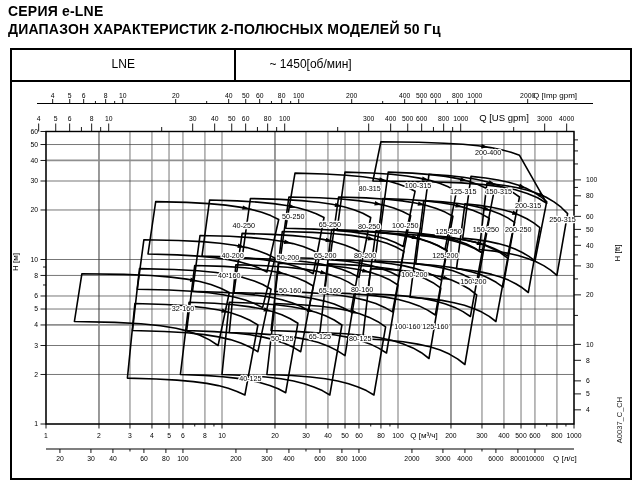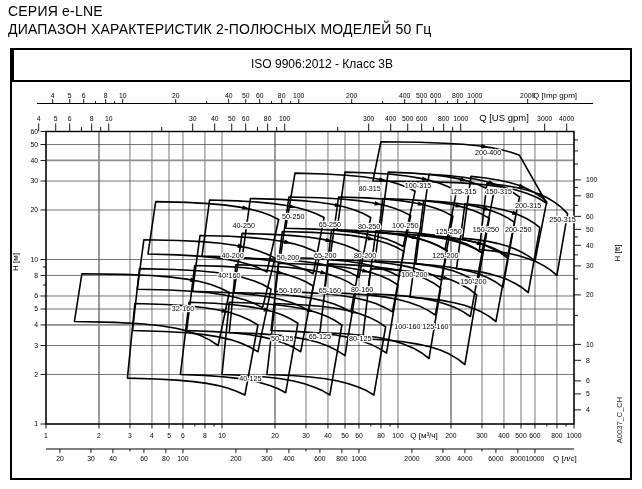--- a/index.html
+++ b/index.html
@@ -5,7 +5,7 @@
   html,body{margin:0;padding:0}
   body{width:642px;height:489px;background:#fff;position:relative;overflow:hidden;
        font-family:"Liberation Sans",sans-serif;color:#000}
-  .title{position:absolute;left:8px;font-weight:normal;font-size:14px;white-space:nowrap;letter-spacing:.2px}
+  .title{position:absolute;left:8px;font-weight:bold;font-size:14px;white-space:nowrap;letter-spacing:.2px}
   #title1{top:3px}
   #title2{top:21px}
   .panel{position:absolute;left:10px;top:48px;width:622px;height:432px;border:2px solid #000;box-sizing:border-box;background:#fff}

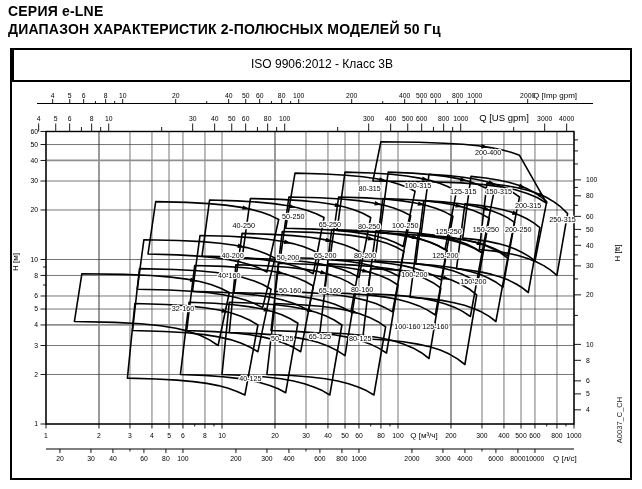--- a/index.html
+++ b/index.html
@@ -36,6 +36,7 @@
 
 <div class="panel">
   <div class="phead">
+    <div class="pcell c1">LNE</div>
     <div class="pcell c3">ISO 9906:2012 - Класс 3В</div>
   </div>
   <svg id="chart" width="618" height="398" viewBox="12 80 618 398">

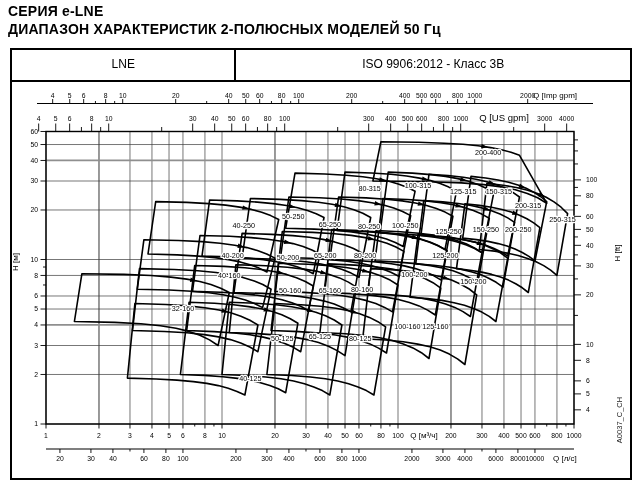--- a/index.html
+++ b/index.html
@@ -37,6 +37,7 @@
 <div class="panel">
   <div class="phead">
     <div class="pcell c1">LNE</div>
+    <div class="pcell c2">~ 1450[об/мин]</div>
     <div class="pcell c3">ISO 9906:2012 - Класс 3В</div>
   </div>
   <svg id="chart" width="618" height="398" viewBox="12 80 618 398">

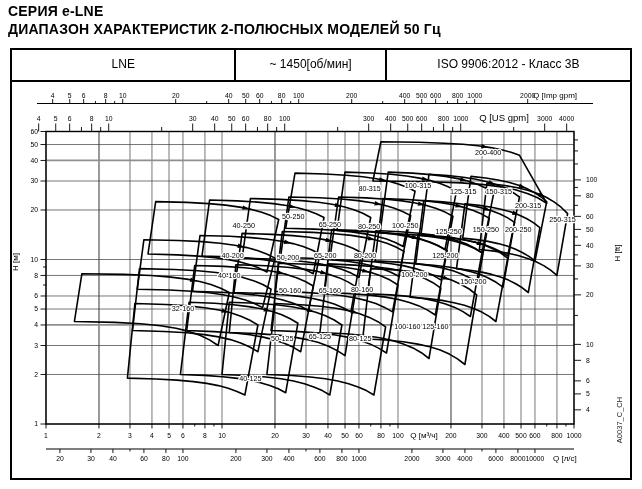--- a/index.html
+++ b/index.html
@@ -38,7 +38,6 @@
   <div class="phead">
     <div class="pcell c1">LNE</div>
     <div class="pcell c2">~ 1450[об/мин]</div>
-    <div class="pcell c3">ISO 9906:2012 - Класс 3В</div>
   </div>
   <svg id="chart" width="618" height="398" viewBox="12 80 618 398">
       <line x1="46" x2="46" y1="131.5" y2="424" class="grid"></line>

